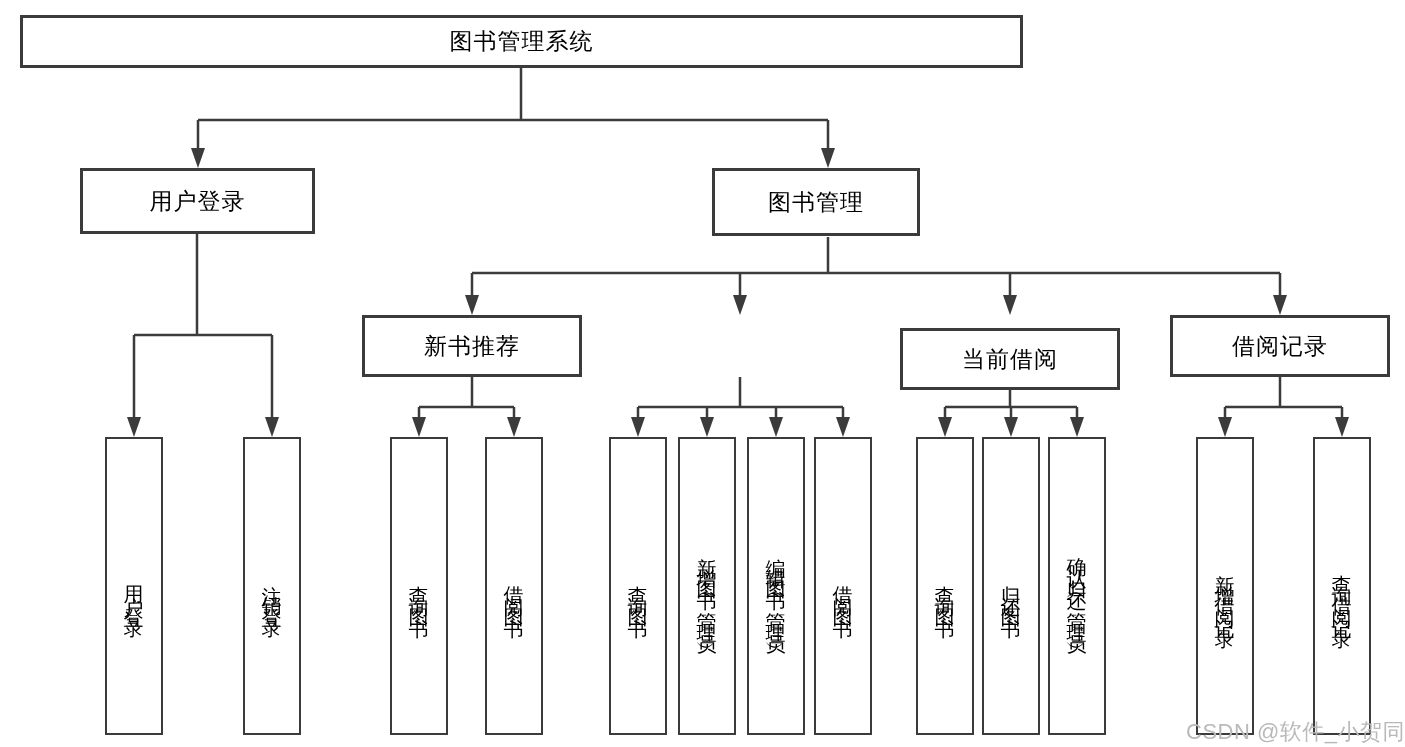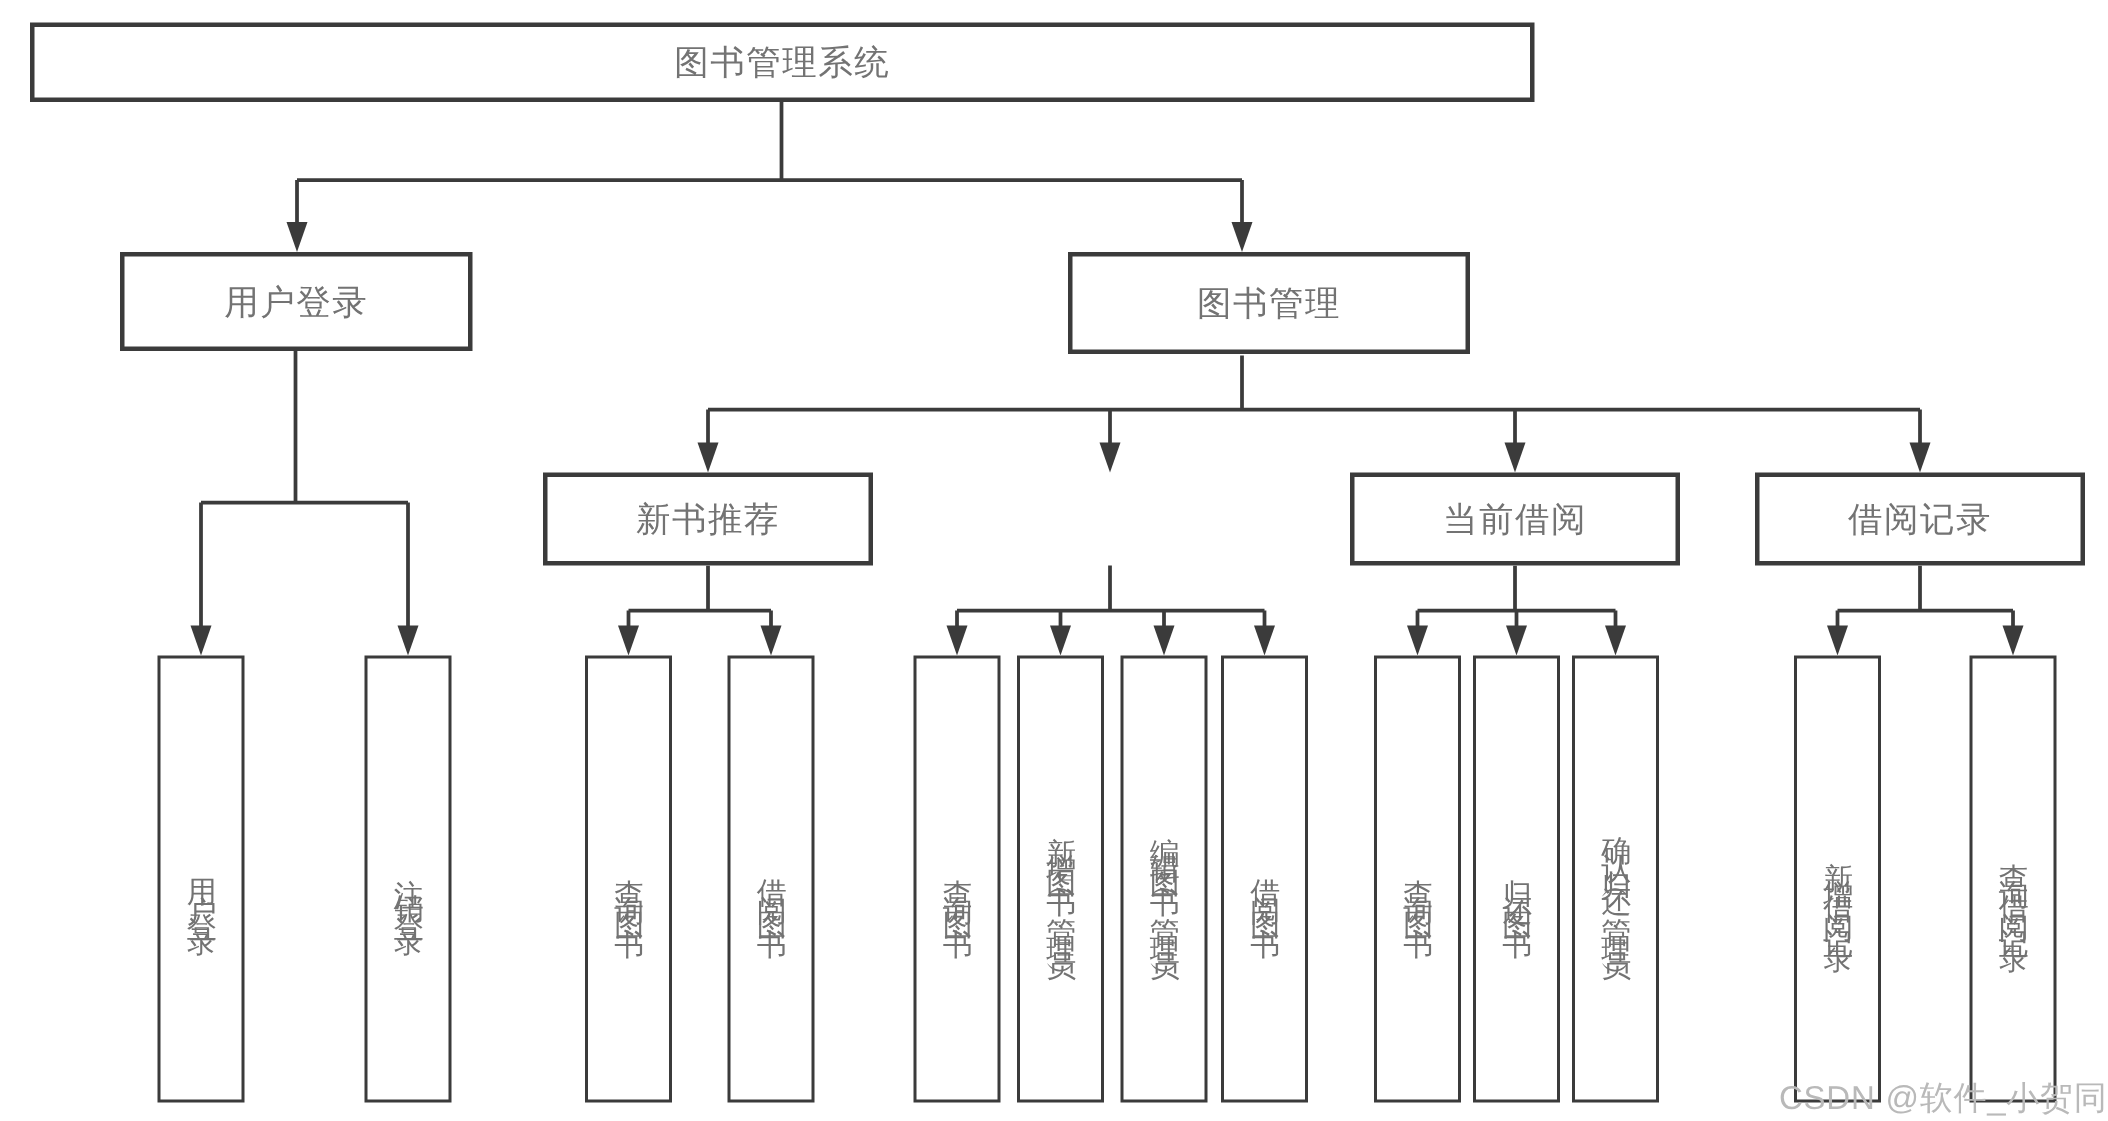--- a/index.html
+++ b/index.html
@@ -31,7 +31,7 @@
     display: flex;
     align-items: center;
     justify-content: center;
-    color: #737373;
+    color: #000000;
   }
   .node.root, .node.header {
     font-size: 23px;

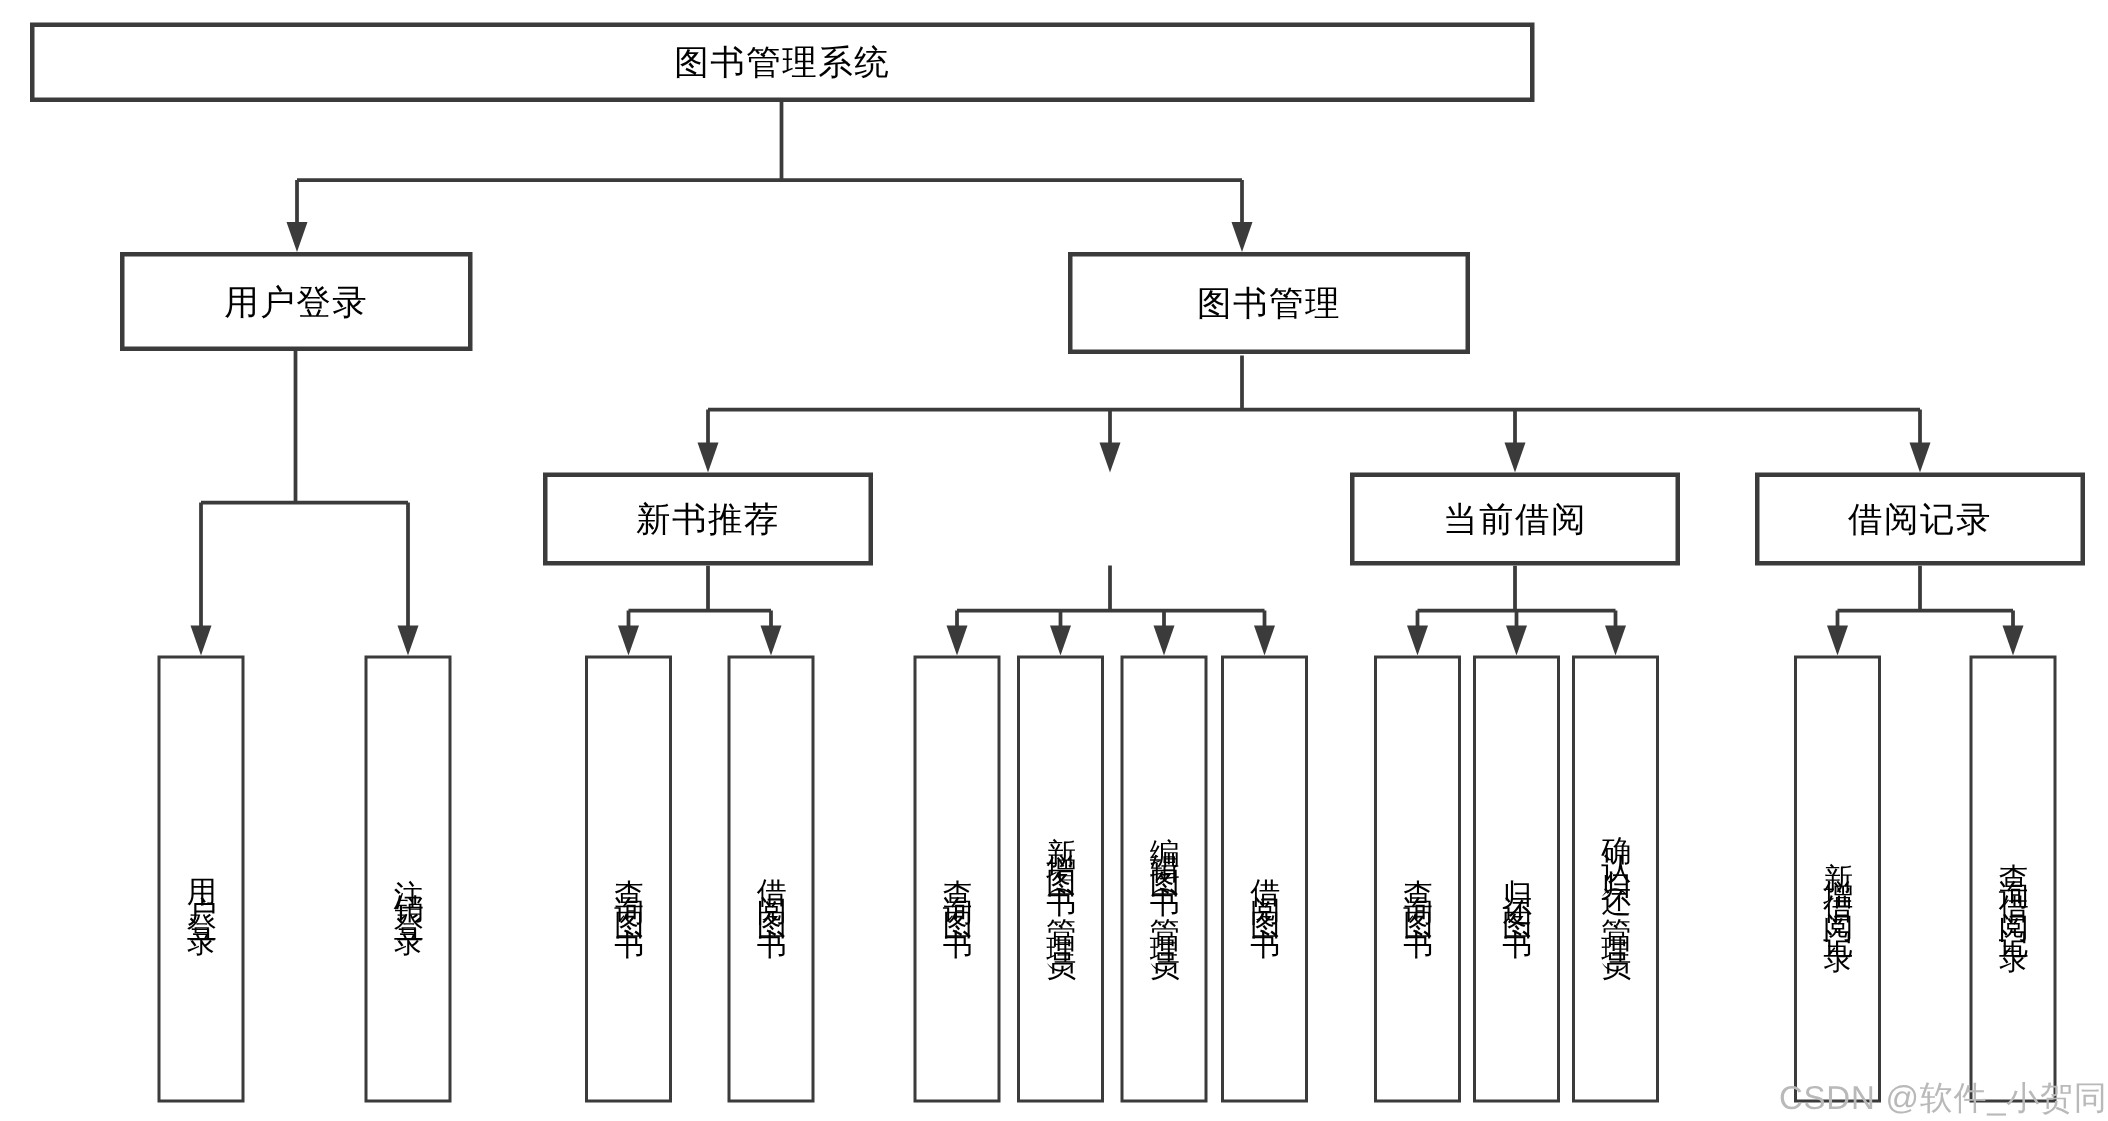--- a/index.html
+++ b/index.html
@@ -112,7 +112,7 @@
   <div class="node header" style="left:80px; top:168px; width:235px; height:66px;">
     <span>用户登录</span>
   </div>
-  <div class="node header" style="left:712px; top:168px; width:268px; height:68px;font-family:Liberation Mono, monospace;">
+  <div class="node header" style="left:712px; top:168px; width:208px; height:68px;font-family:Liberation Mono, monospace;">
     <span>图书管理</span>
   </div>
 

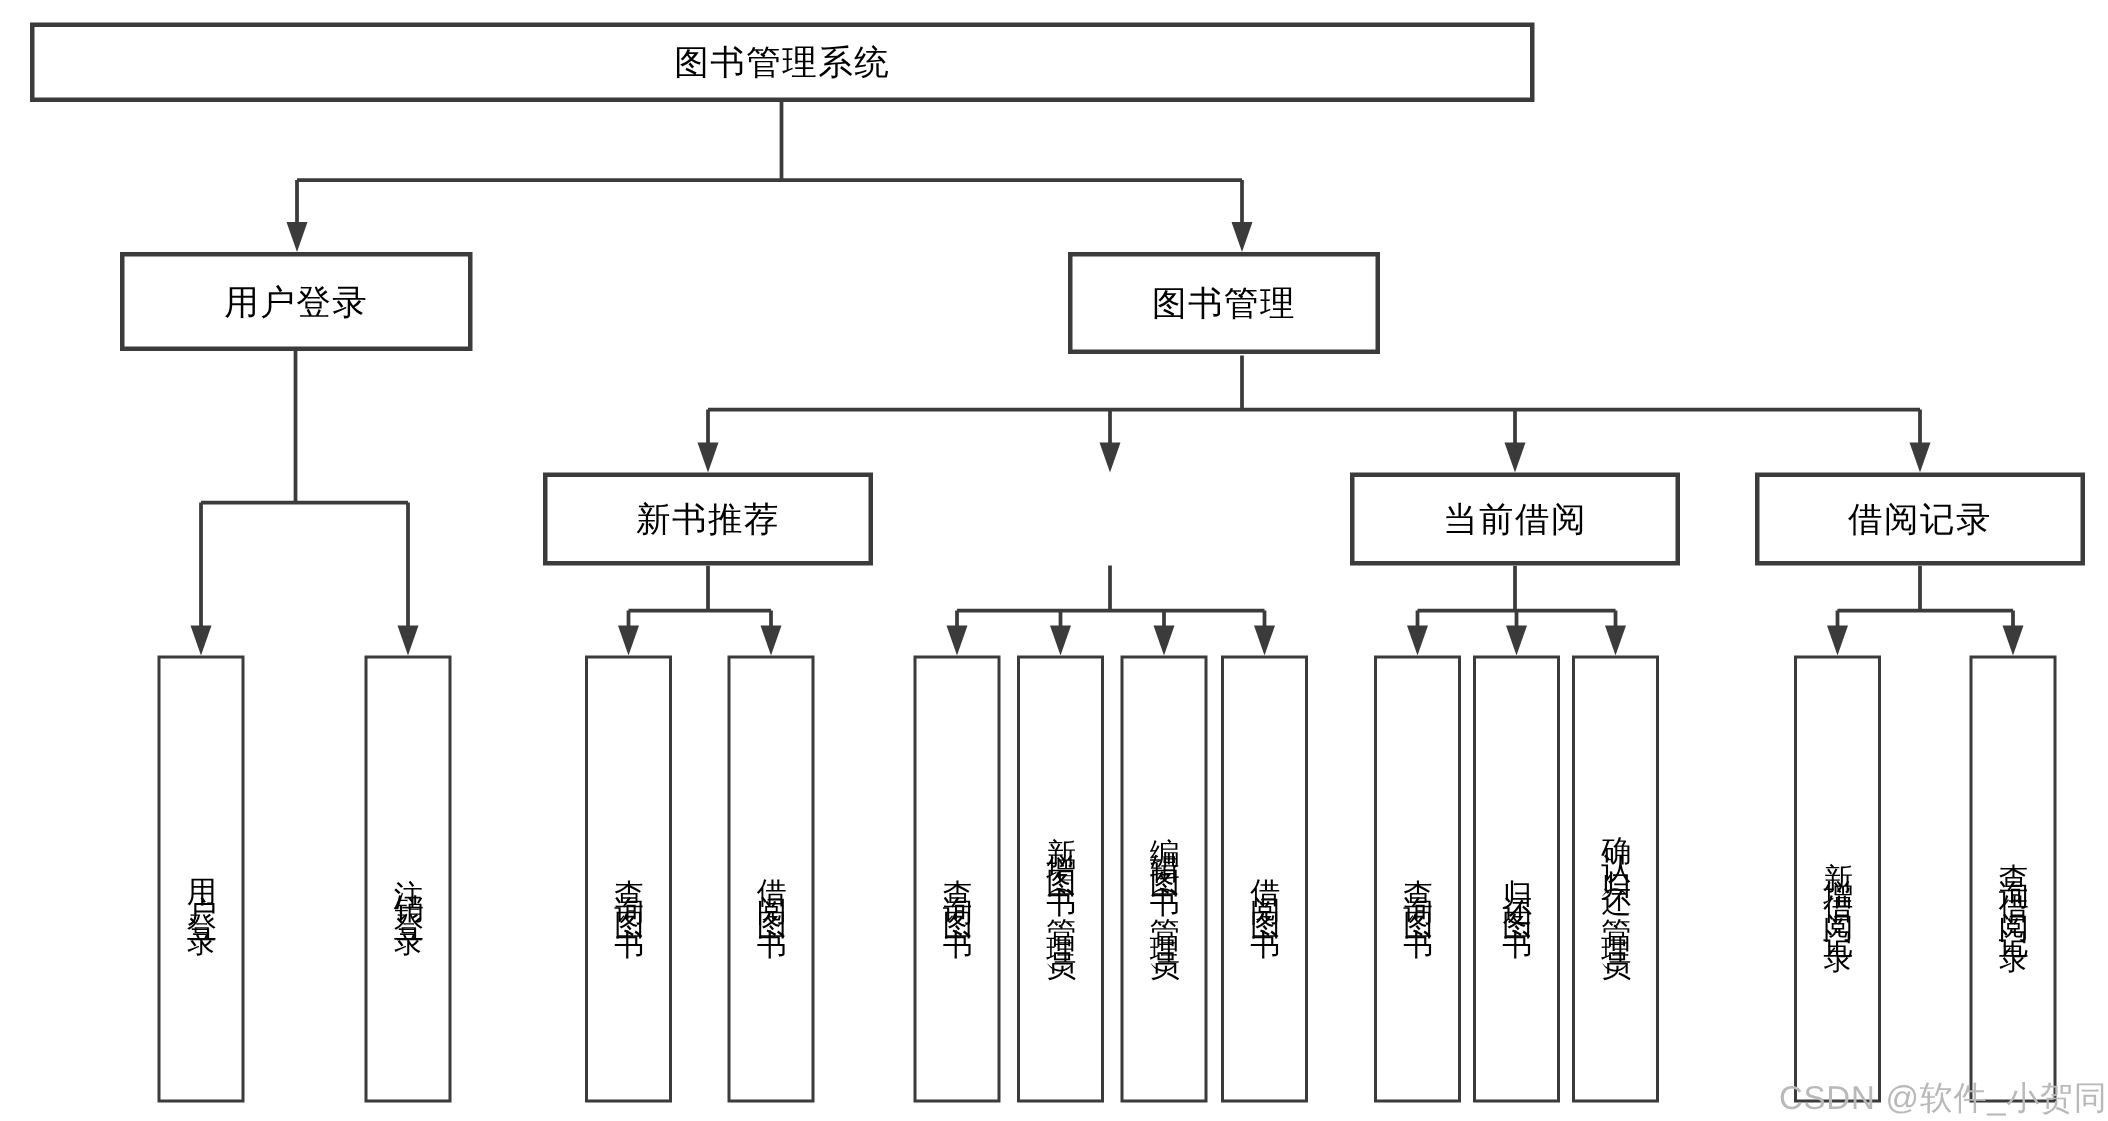--- a/index.html
+++ b/index.html
@@ -119,7 +119,7 @@
   <div class="node header" style="left:362px; top:315px; width:220px; height:62px;">
     <span>新书推荐</span>
   </div>
-  <div class="node header" style="left:900px; top:315px; width:220px; height:62px;">
+  <div class="node header" style="left:900px; top:328px; width:220px; height:62px;">
     <span>当前借阅</span>
   </div>
   <div class="node header" style="left:1170px; top:315px; width:220px; height:62px;text-align:right;">

